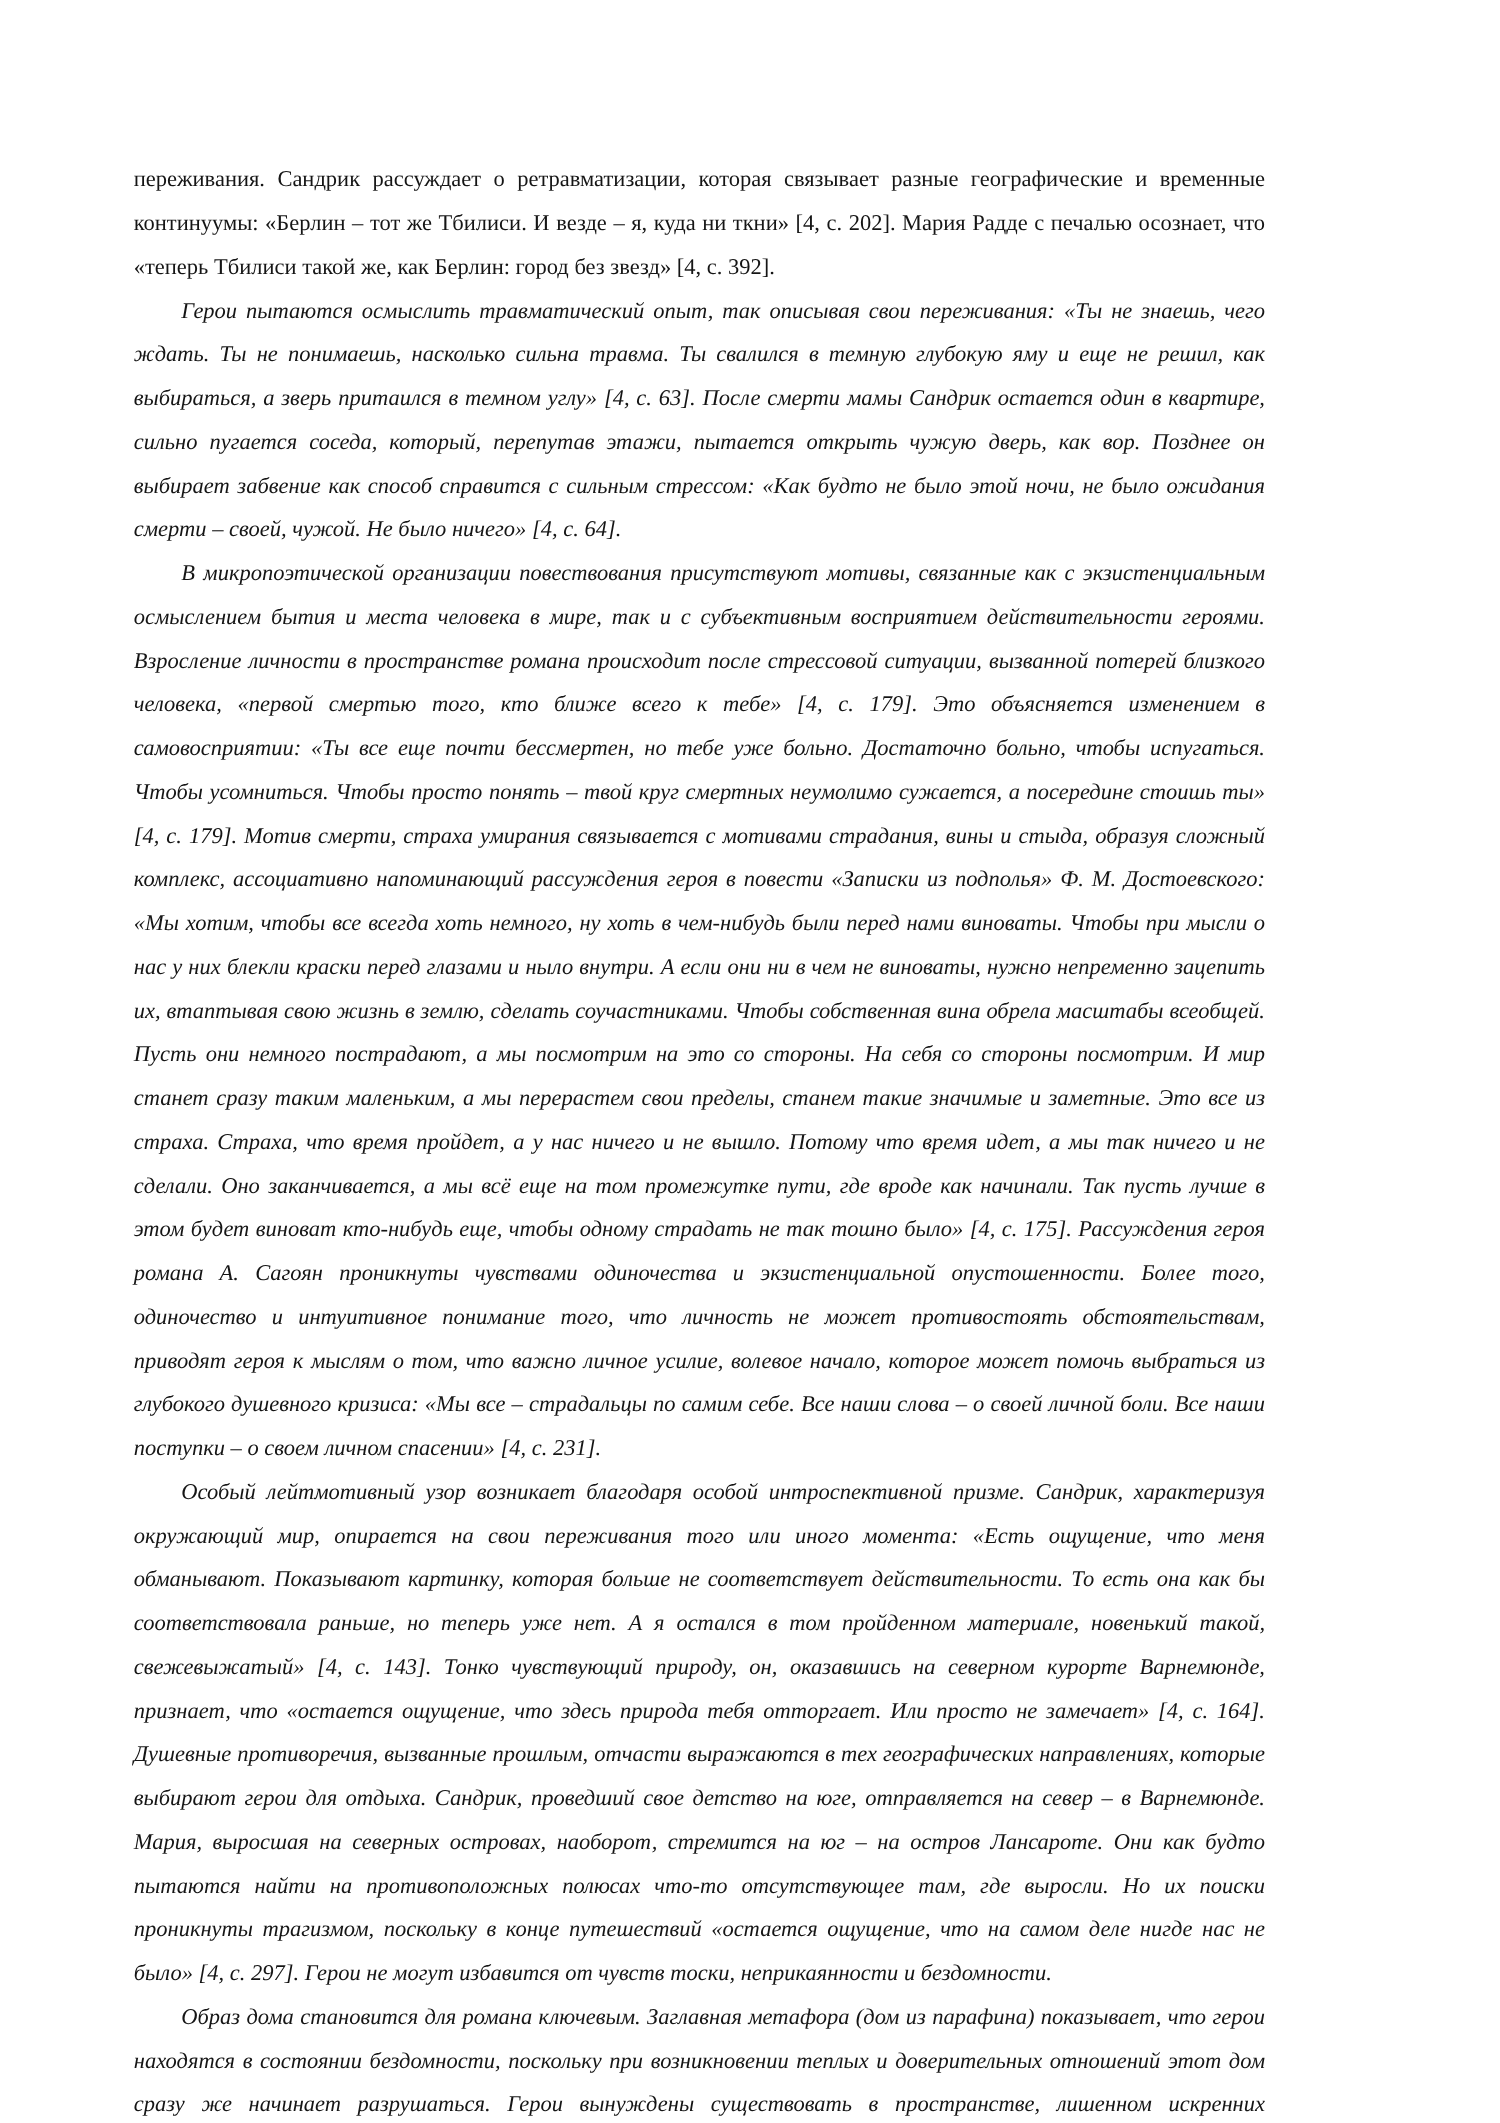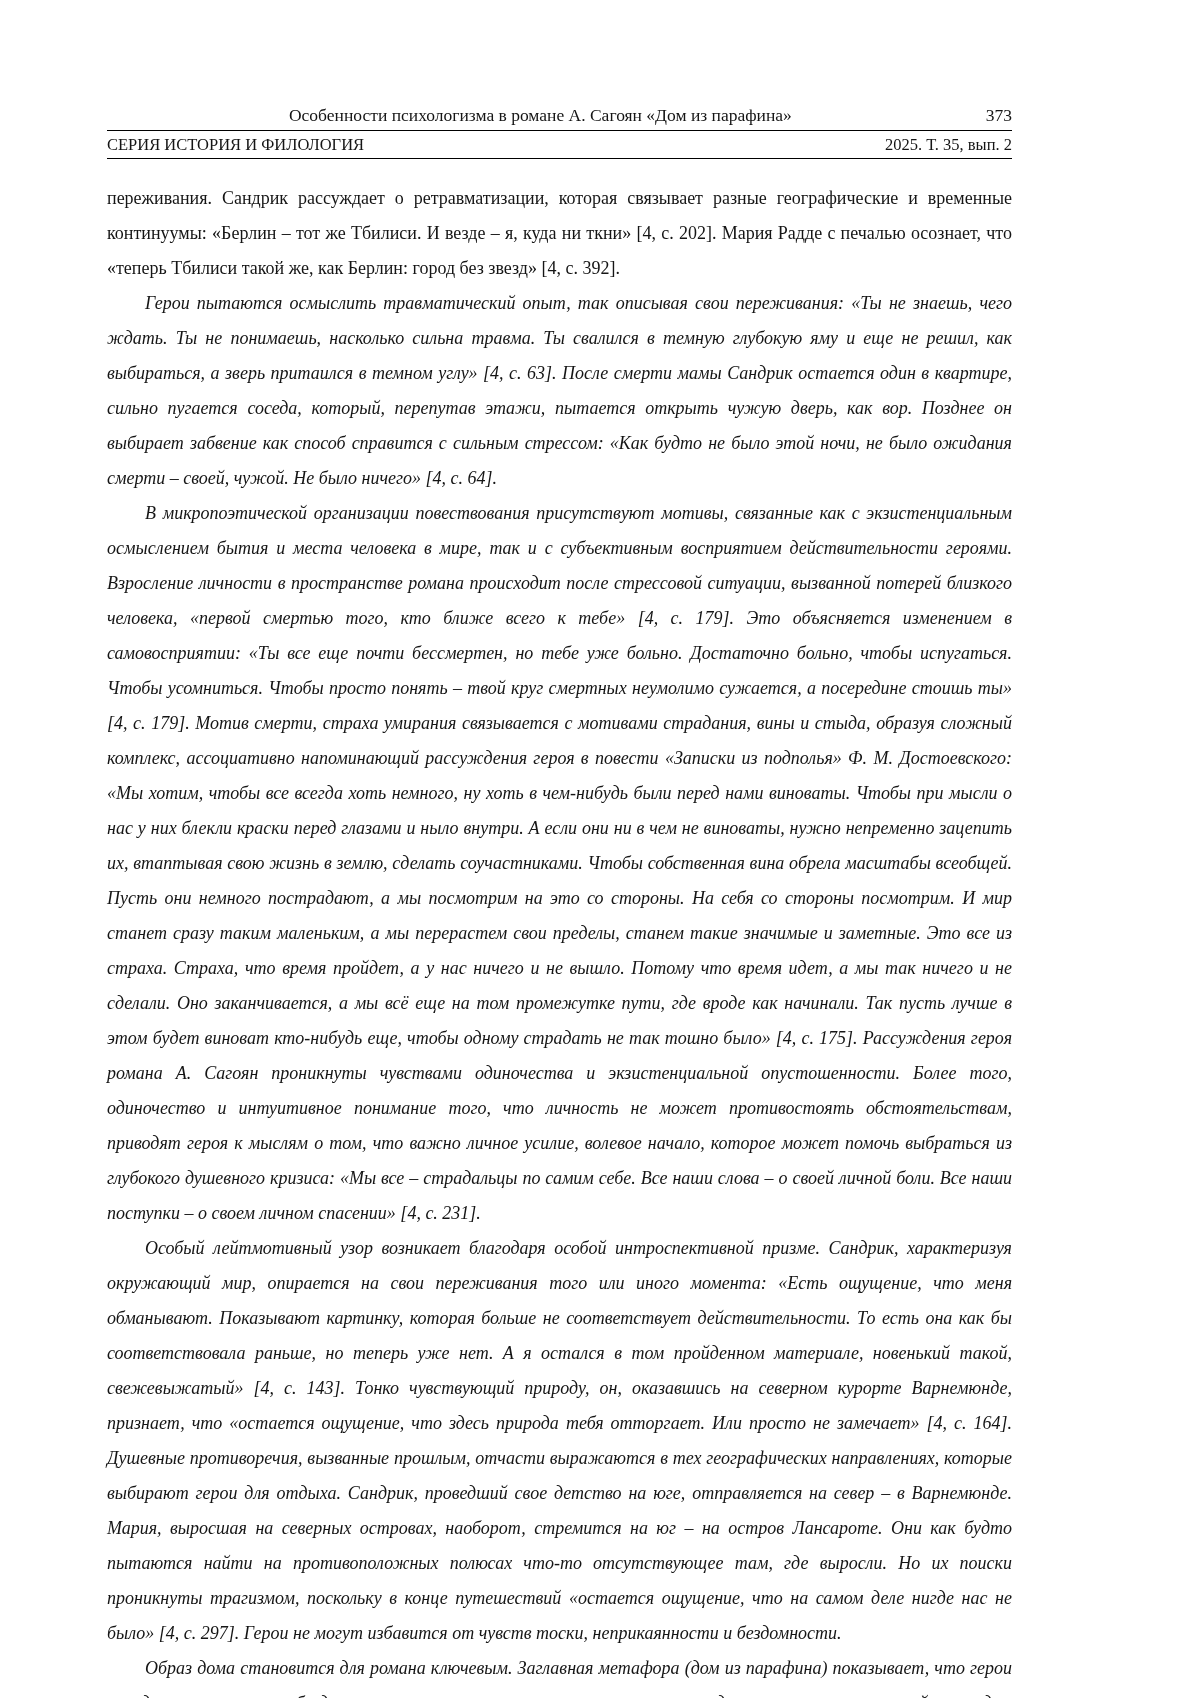--- a/index.html
+++ b/index.html
@@ -69,21 +69,6 @@
 
 <div class="page">
 
-  <header>
-    <div class="runhead-row">
-      <span class="runhead-title">Особенности психологизма в романе А. Сагоян «Дом из парафина»</span>
-      <span class="page-number">373</span>
-    </div>
-
-    <hr class="rule">
-
-    <div class="series-row">
-      <span>СЕРИЯ ИСТОРИЯ И ФИЛОЛОГИЯ</span>
-      <span>2025. Т. 35, вып. 2</span>
-    </div>
-
-    <hr class="rule bottom">
-  </header>
 
   <main class="article-body">
 

